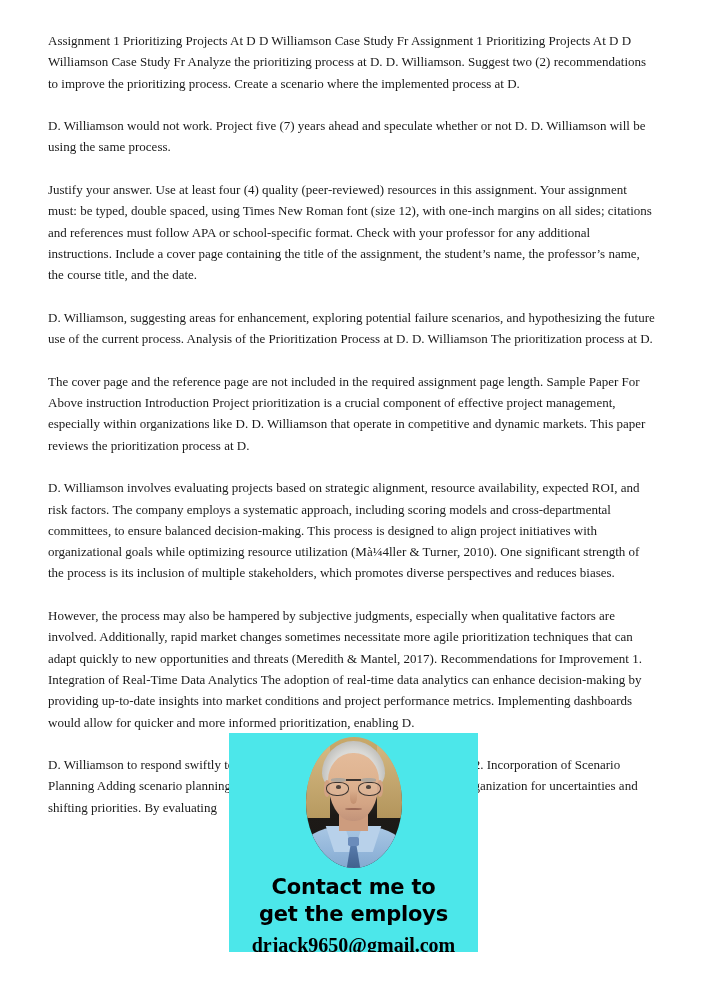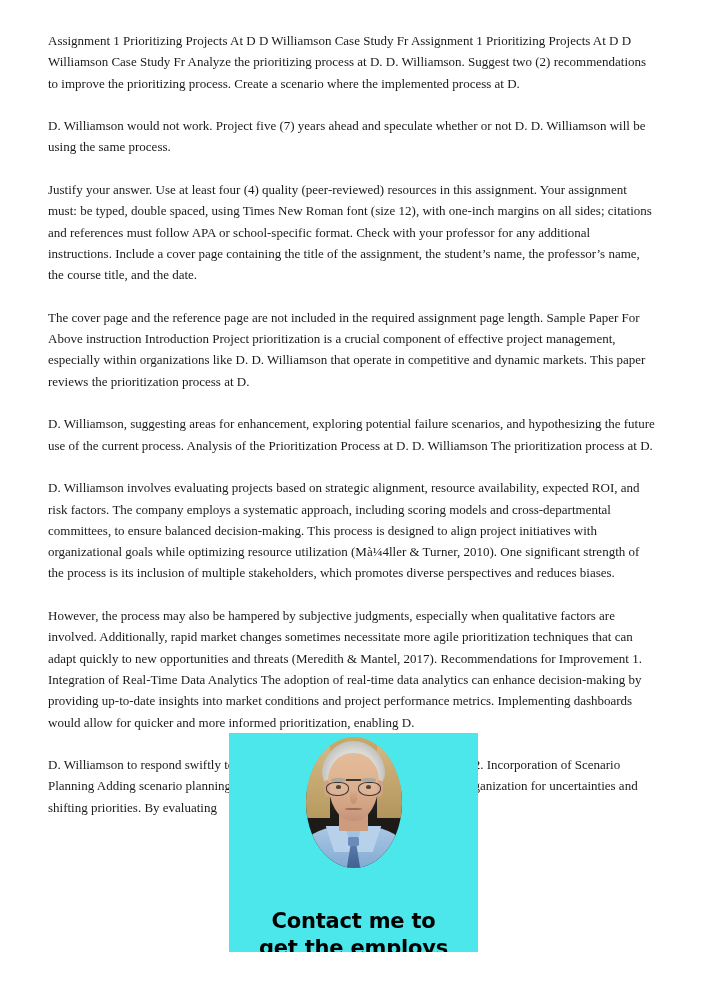--- a/index.html
+++ b/index.html
@@ -278,8 +278,8 @@
     <p class="para">Assignment 1 Prioritizing Projects At D D Williamson Case Study Fr Assignment 1 Prioritizing Projects At D D Williamson Case Study Fr Analyze the prioritizing process at D. D. Williamson. Suggest two (2) recommendations to improve the prioritizing process. Create a scenario where the implemented process at D.</p>
     <p class="para">D. Williamson would not work. Project five (7) years ahead and speculate whether or not D. D. Williamson will be using the same process.</p>
     <p class="para">Justify your answer. Use at least four (4) quality (peer-reviewed) resources in this assignment. Your assignment must: be typed, double spaced, using Times New Roman font (size 12), with one-inch margins on all sides; citations and references must follow APA or school-specific format. Check with your professor for any additional instructions. Include a cover page containing the title of the assignment, the student’s name, the professor’s name, the course title, and the date.</p>
+    <p class="para">D. Williamson, suggesting areas for enhancement, exploring potential failure scenarios, and hypothesizing the future use of the current process. Analysis of the Prioritization Process at D. D. Williamson The prioritization process at D.</p>
     <p class="para">The cover page and the reference page are not included in the required assignment page length. Sample Paper For Above instruction Introduction Project prioritization is a crucial component of effective project management, especially within organizations like D. D. Williamson that operate in competitive and dynamic markets. This paper reviews the prioritization process at D.</p>
-    <p class="para">D. Williamson, suggesting areas for enhancement, exploring potential failure scenarios, and hypothesizing the future use of the current process. Analysis of the Prioritization Process at D. D. Williamson The prioritization process at D.</p>
     <p class="para">D. Williamson involves evaluating projects based on strategic alignment, resource availability, expected ROI, and risk factors. The company employs a systematic approach, including scoring models and cross-departmental committees, to ensure balanced decision-making. This process is designed to align project initiatives with organizational goals while optimizing resource utilization (Mà¼4ller &amp; Turner, 2010). One significant strength of the process is its inclusion of multiple stakeholders, which promotes diverse perspectives and reduces biases.</p>
     <p class="para">However, the process may also be hampered by subjective judgments, especially when qualitative factors are involved. Additionally, rapid market changes sometimes necessitate more agile prioritization techniques that can adapt quickly to new opportunities and threats (Meredith &amp; Mantel, 2017). Recommendations for Improvement 1. Integration of Real-Time Data Analytics The adoption of real-time data analytics can enhance decision-making by providing up-to-date insights into market conditions and project performance metrics. Implementing dashboards would allow for quicker and more informed prioritization, enabling D.</p>
     <p class="para">D. Williamson to respond swiftly to market dynamics (Laudon &amp; Laudon, 2018). 2. Incorporation of Scenario Planning Adding scenario planning to the prioritization process can prepare the organization for uncertainties and shifting priorities. By evaluating</p>

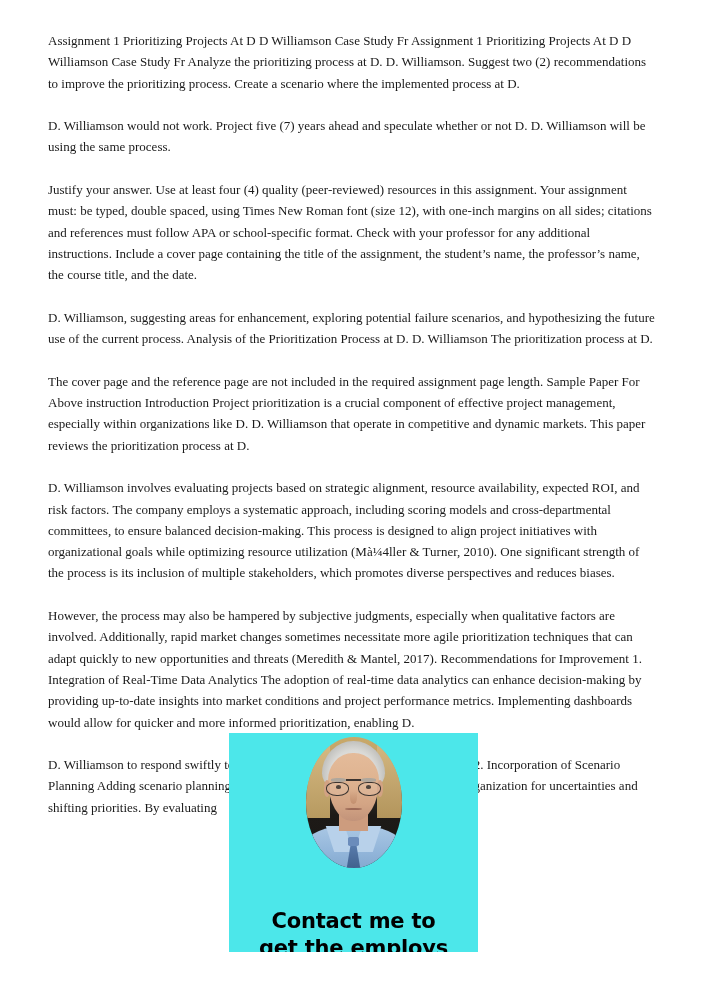--- a/index.html
+++ b/index.html
@@ -57,7 +57,6 @@
     flex-direction: column;
     align-items: center;
     overflow: hidden;
-    gap: 34px;
   }
 
   #contact-photo {

